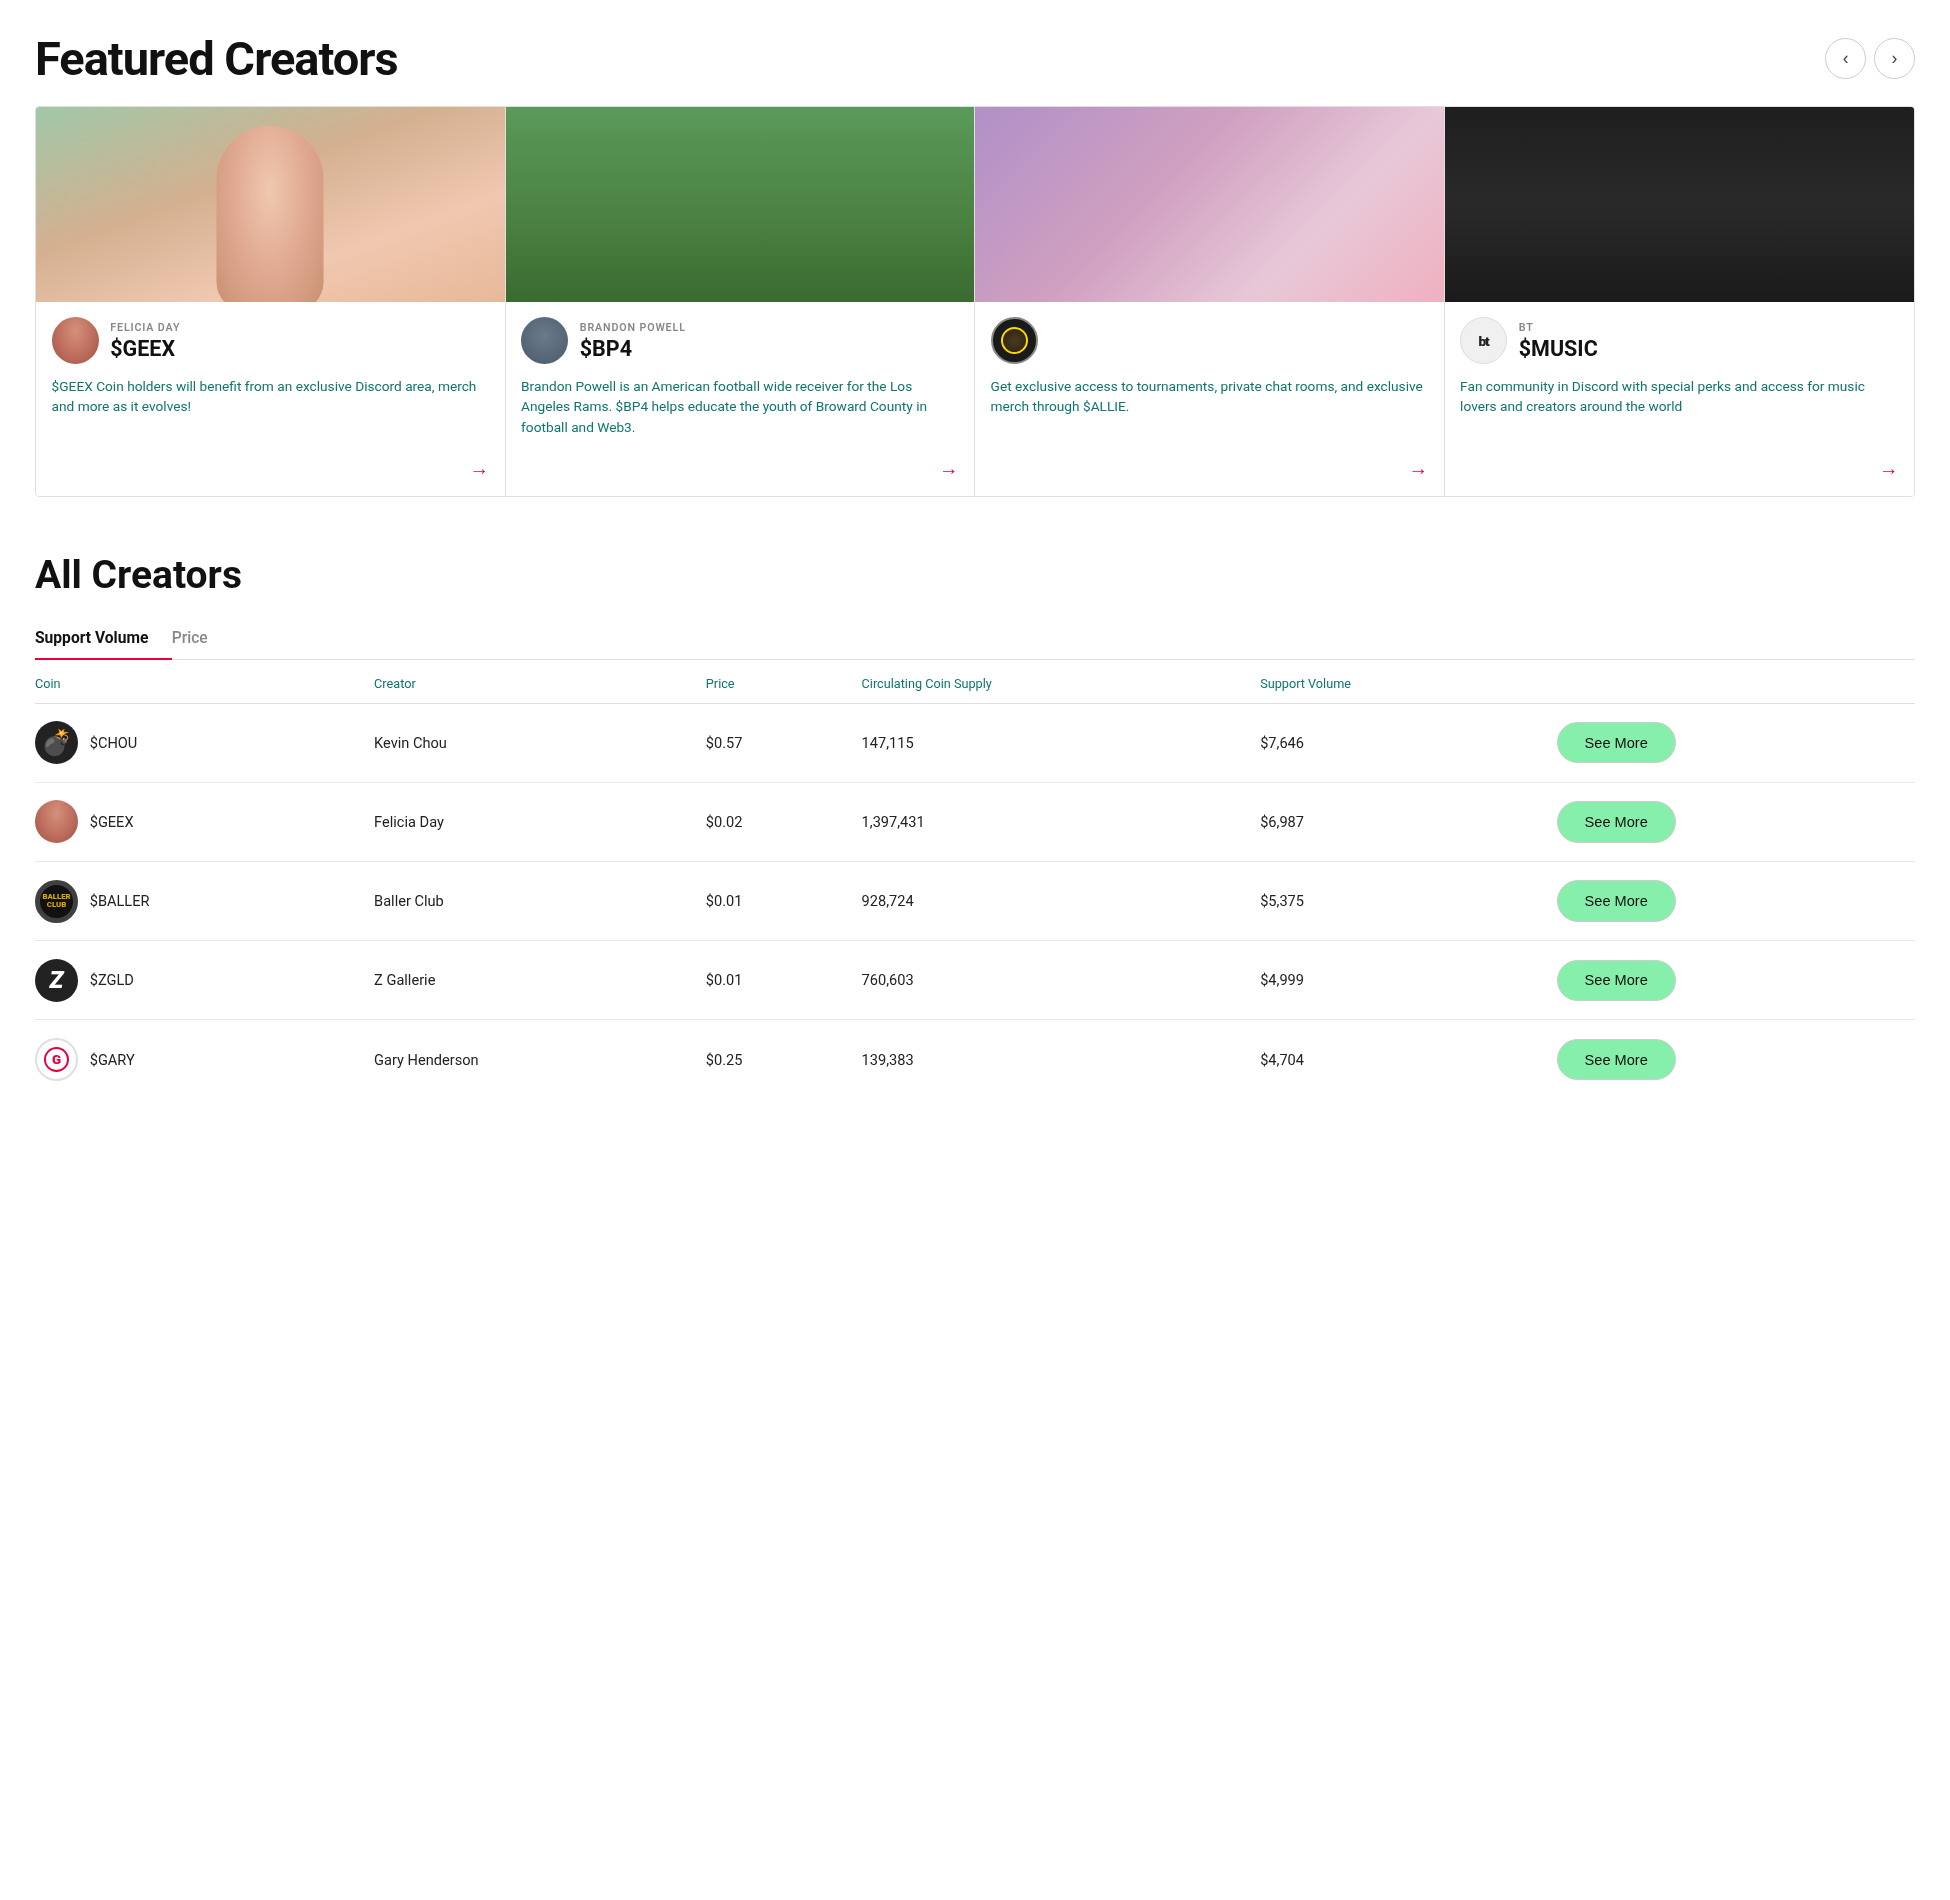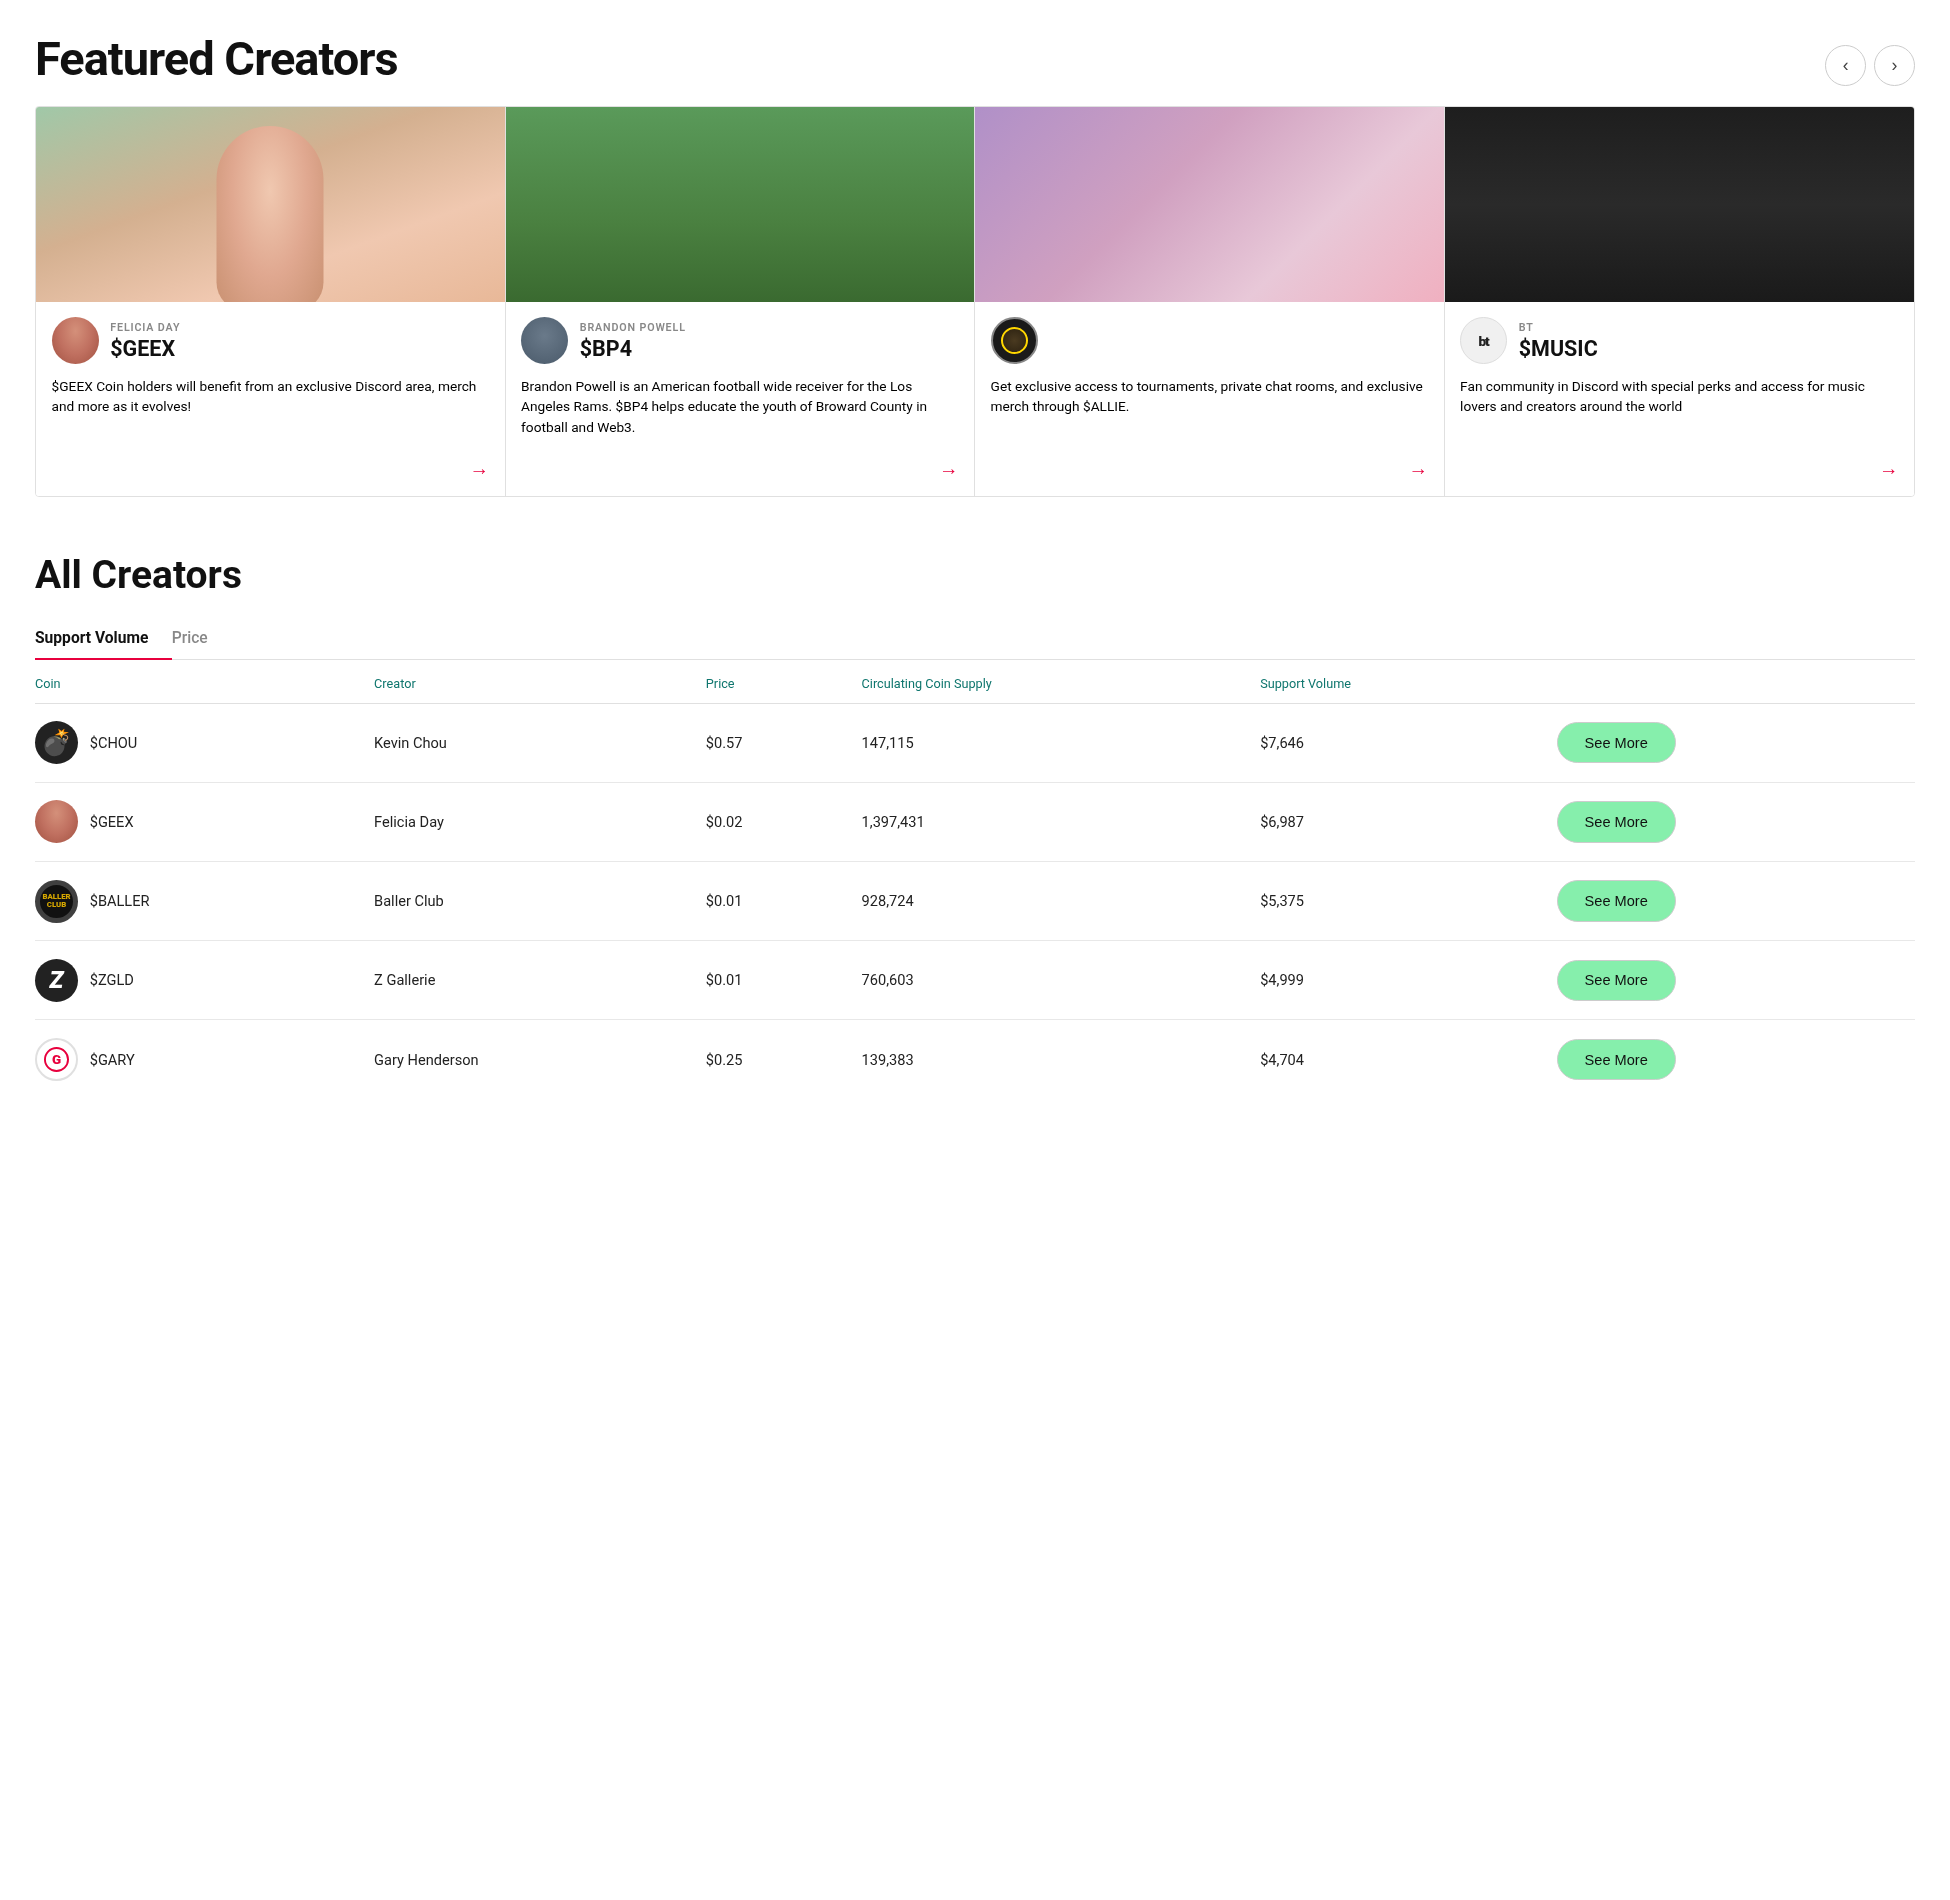--- a/index.html
+++ b/index.html
@@ -13,7 +13,7 @@
     
     .section-header {
       display: flex;
-      align-items: flex-end;
+      align-items: center;
       justify-content: space-between;
       margin-bottom: 19.5px;
     }

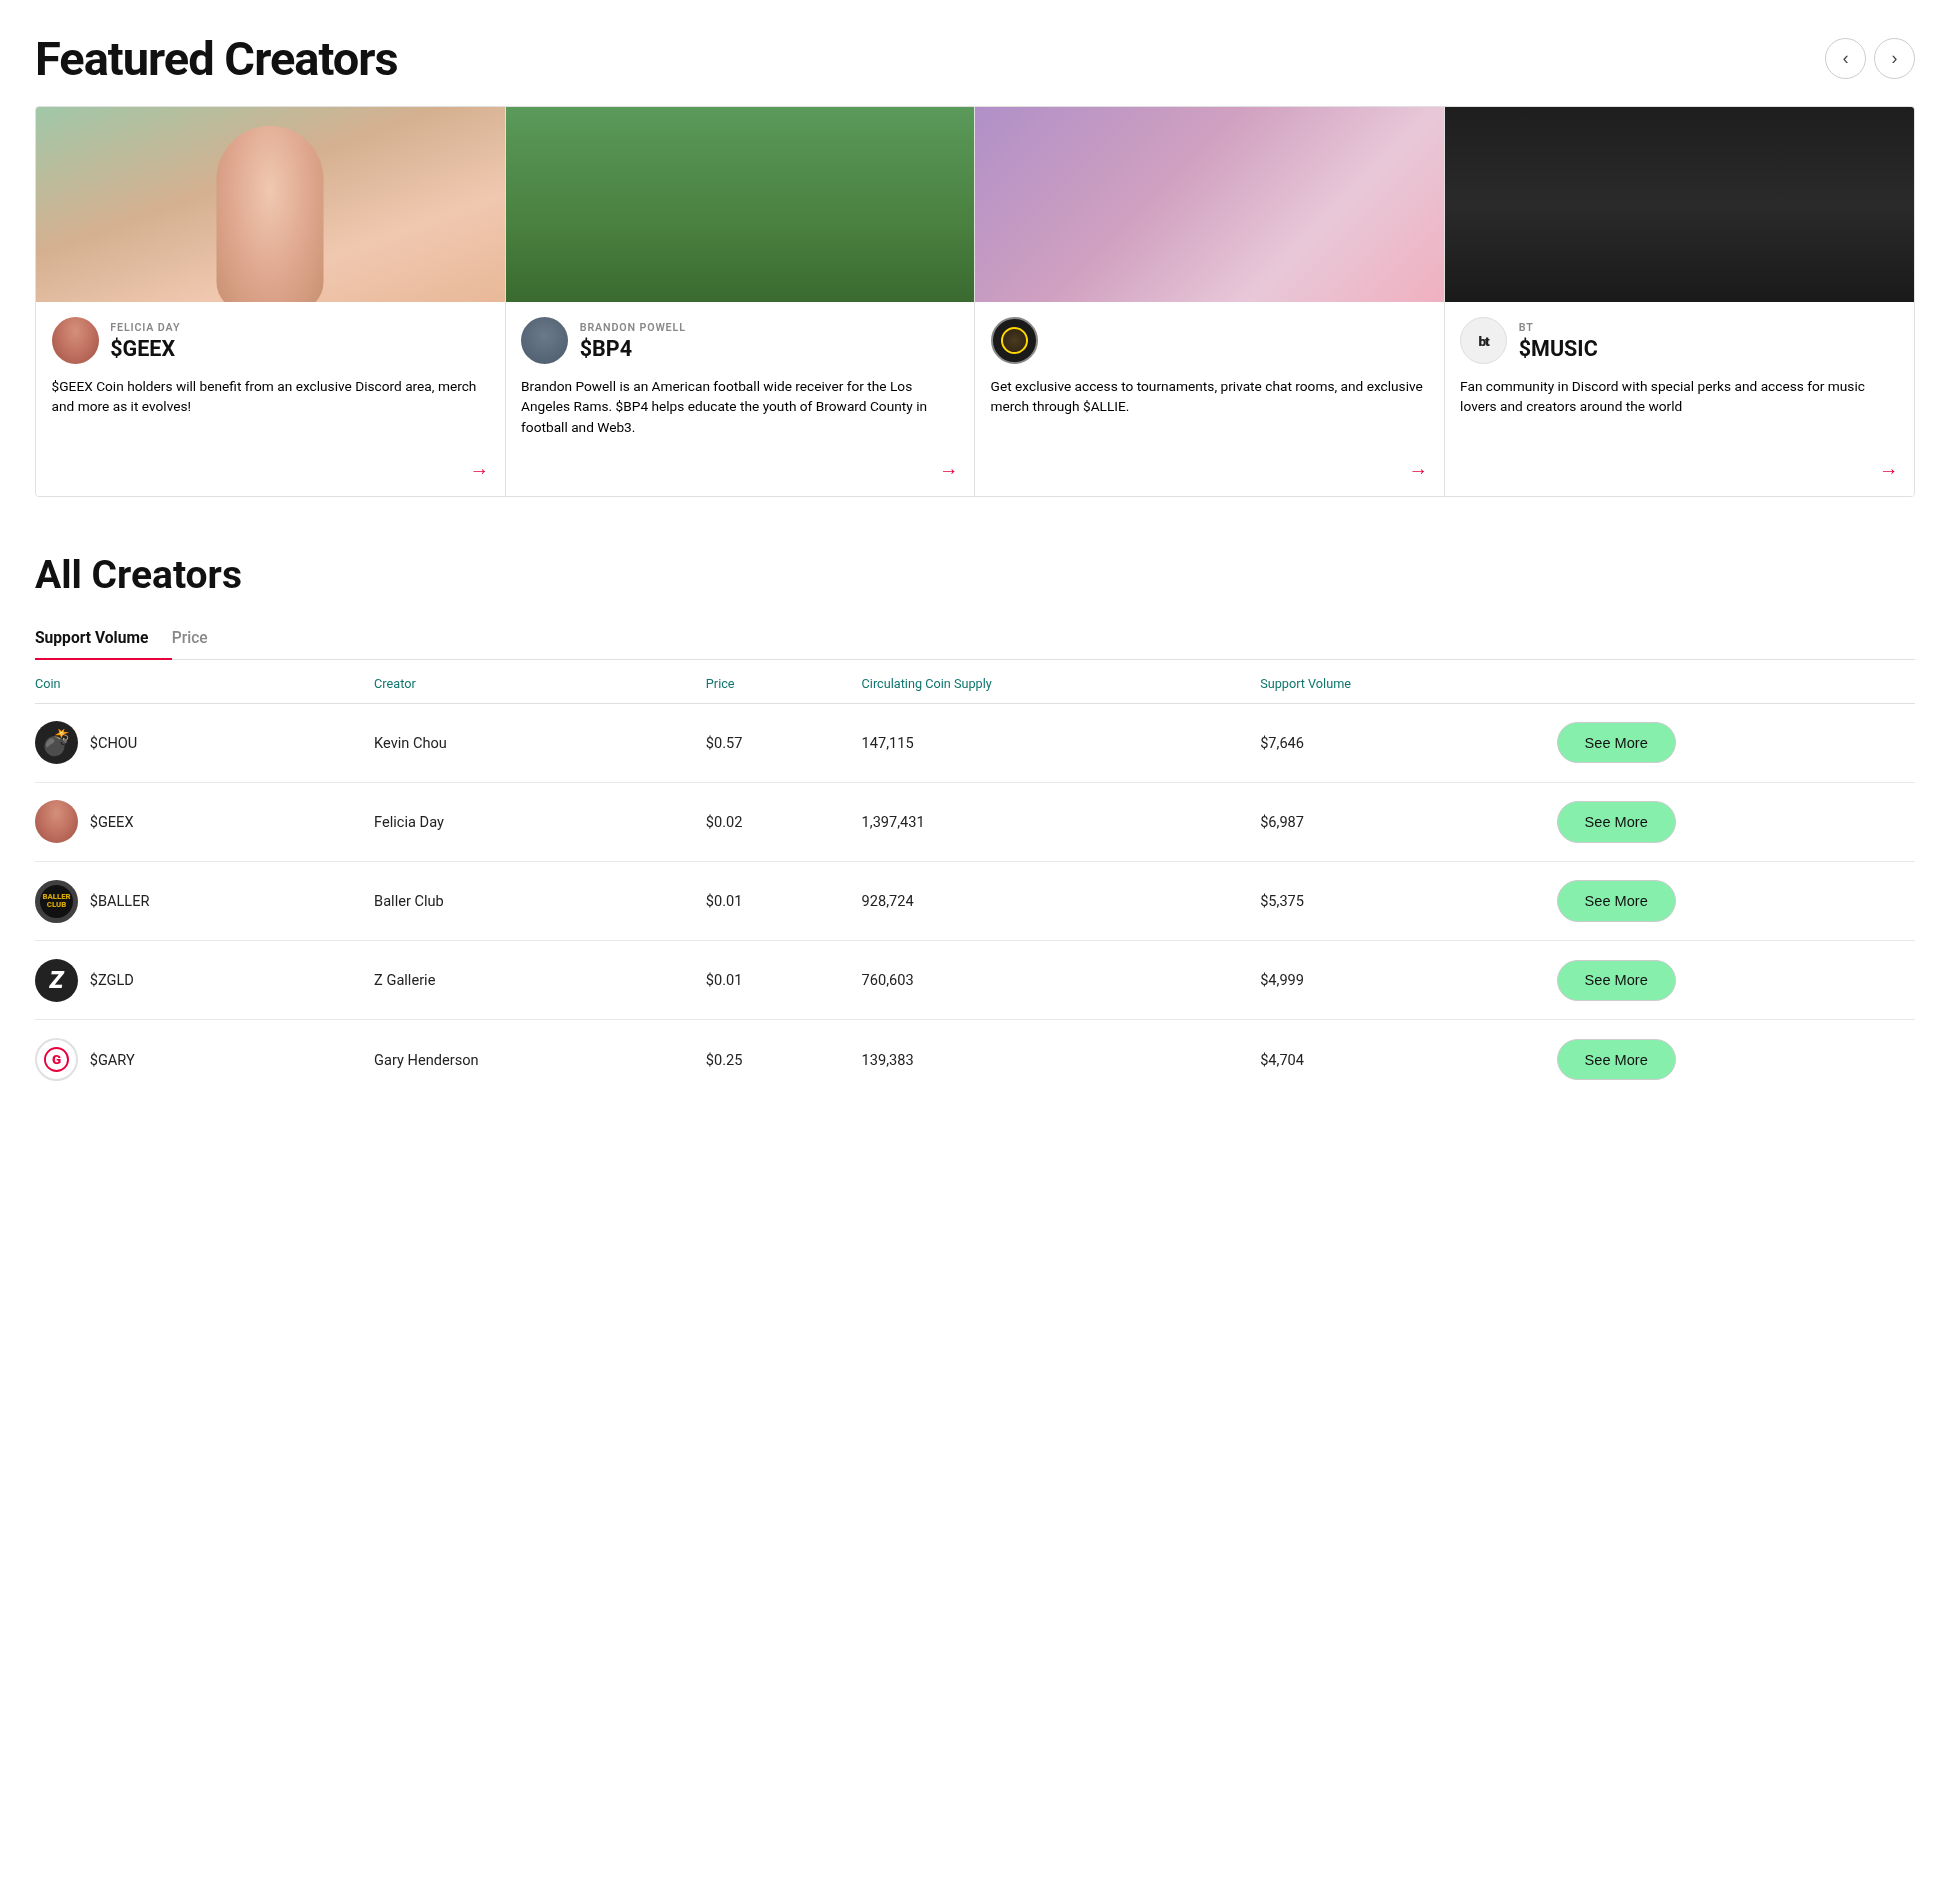--- a/index.html
+++ b/index.html
@@ -94,7 +94,7 @@
 
     .card-description {
       font-size: 13.7px;
-      color: #000000;
+      color: #0f766e;
       line-height: 1.5;
       flex: 1;
       margin-bottom: 19.5px;

